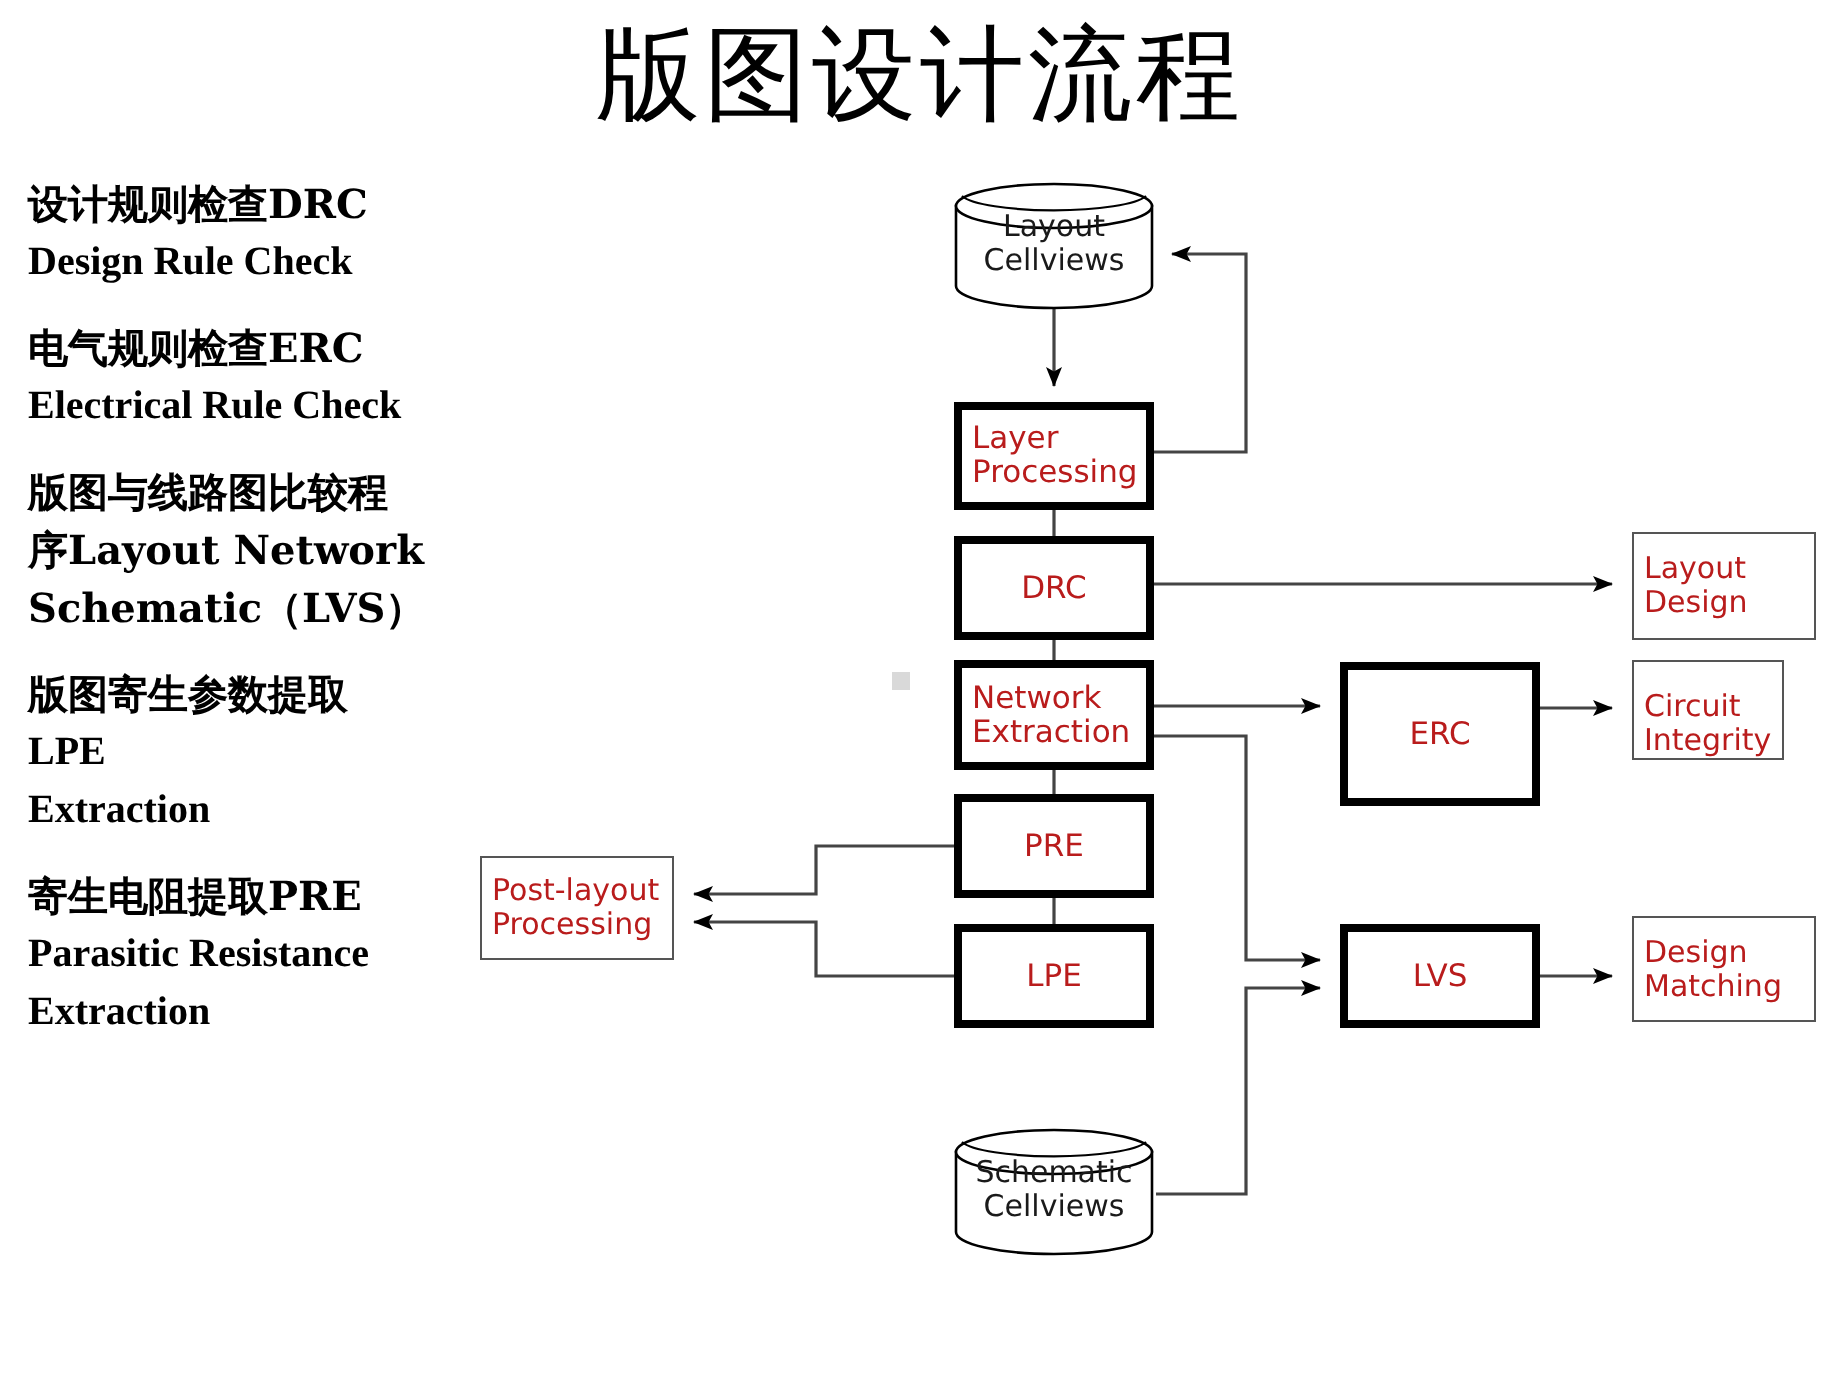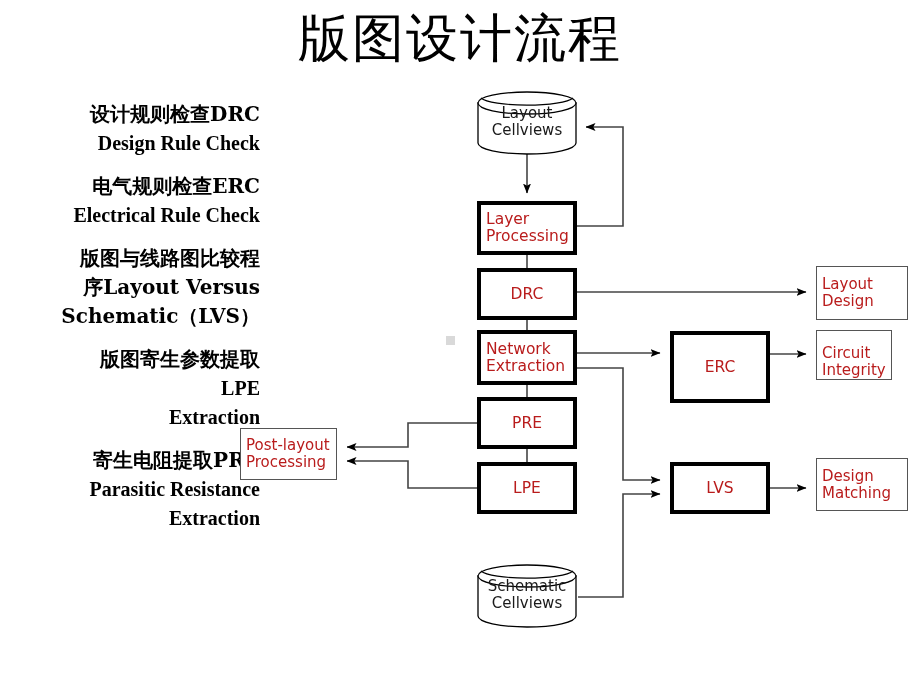--- a/index.html
+++ b/index.html
@@ -40,8 +40,7 @@
     width: 246px;
   }
   .bullet {
-    margin: 12px 0 14px 0;
-    text-align: right;
+    margin: 0 0 14px 0;
   }
   .bullet .line {
     font-size: 20px;

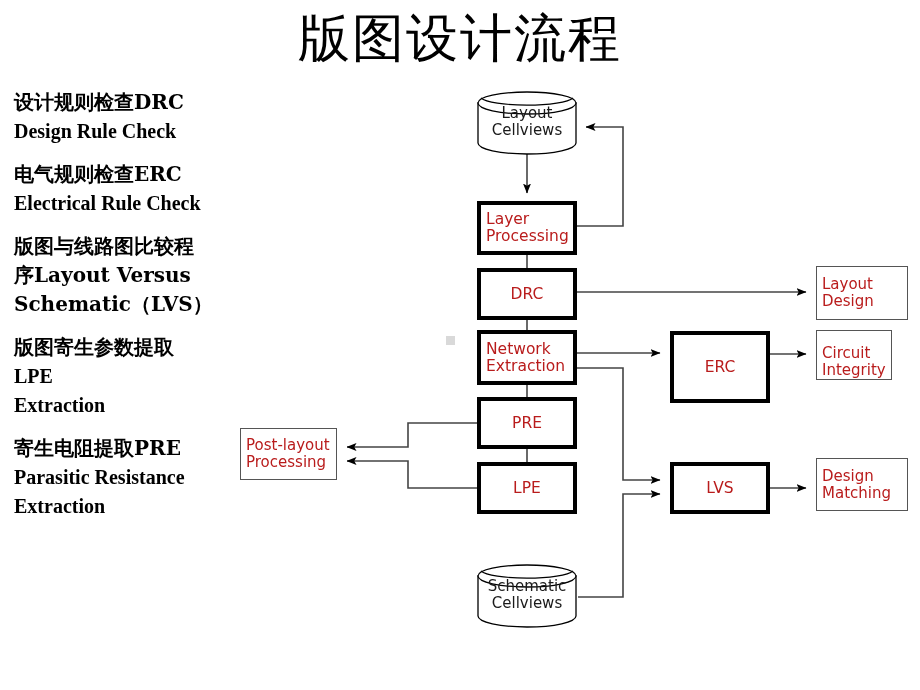--- a/index.html
+++ b/index.html
@@ -135,7 +135,7 @@
 
   <div class="bullet">
     <div class="line cjk">版图与线路图比较程</div>
-    <div class="line cjk">序Layout Versus</div>
+    <div class="line cjk">序Layout Network</div>
     <div class="line cjk">Schematic（LVS）</div>
   </div>
 

